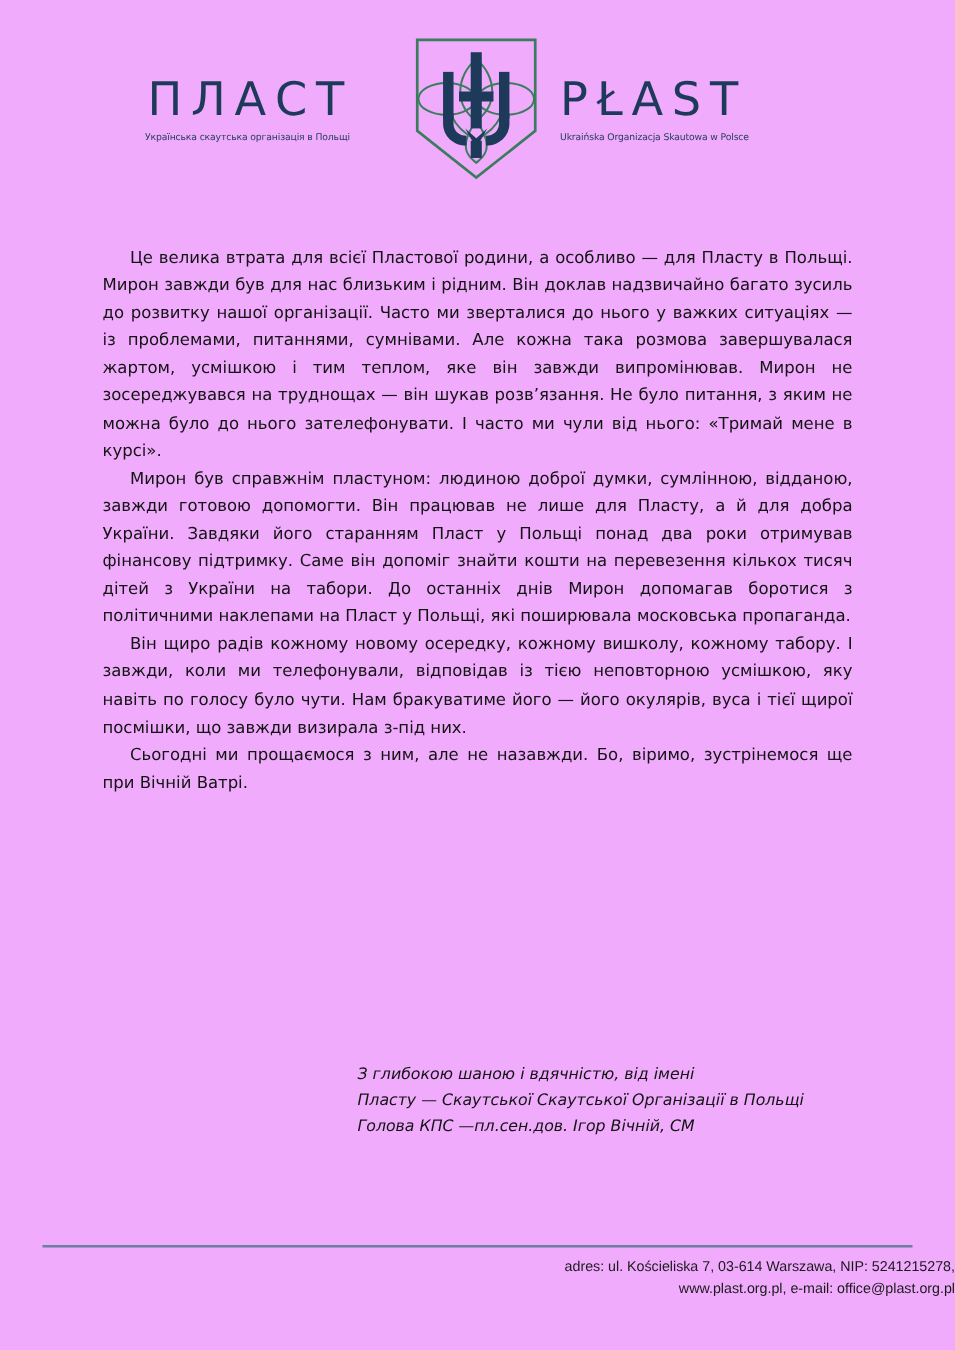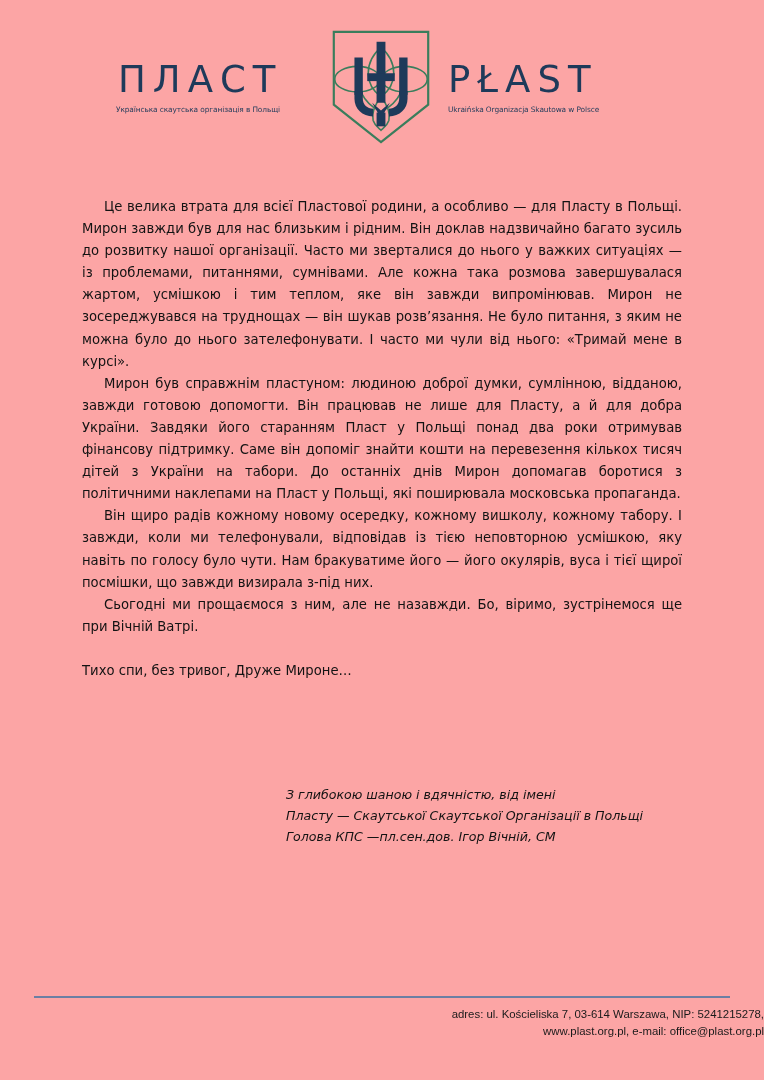--- a/index.html
+++ b/index.html
@@ -17,7 +17,7 @@
     width: 764px;
     height: 1080px;
     margin: 0 auto;
-    background: #fca5a5;
+    background: #f0abfc;
     overflow: hidden;
     box-sizing: border-box;
   }

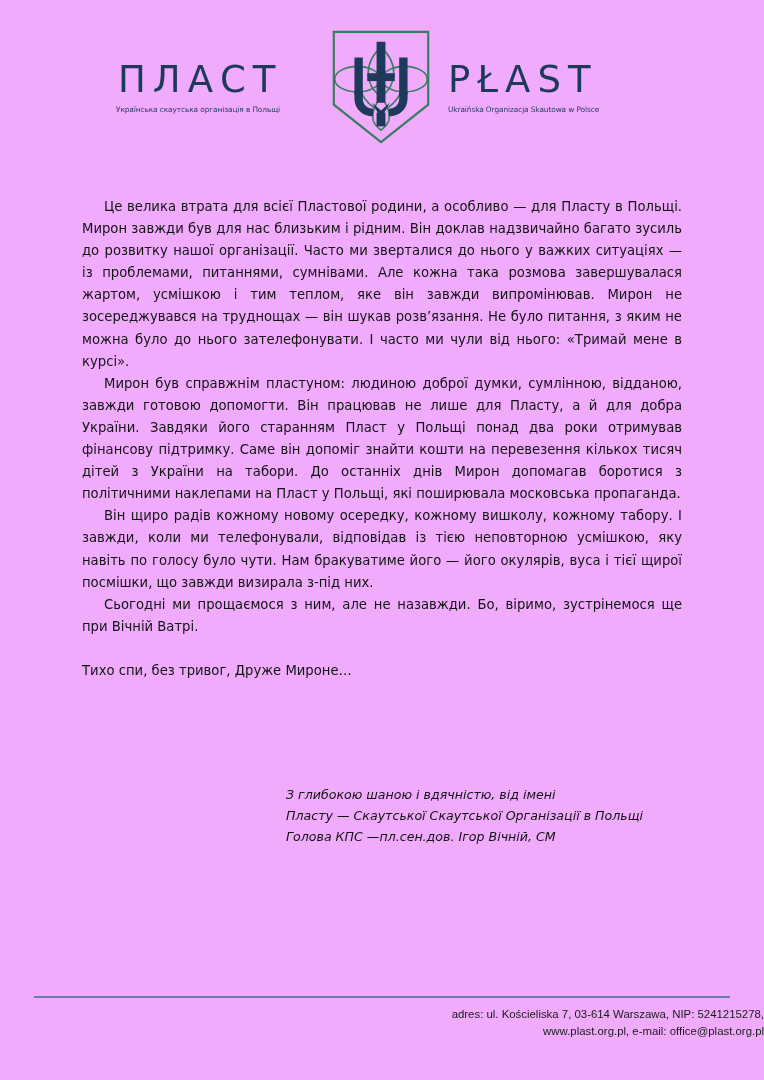--- a/index.html
+++ b/index.html
@@ -188,7 +188,6 @@
     <p class="para">Мирон був справжнім пластуном: людиною доброї думки, сумлінною, відданою, завжди готовою допомогти. Він працював не лише для Пласту, а й для добра України. Завдяки його старанням Пласт у Польщі понад два роки отримував фінансову підтримку. Саме він допоміг знайти кошти на перевезення кількох тисяч дітей з України на табори. До останніх днів Мирон допомагав боротися з політичними наклепами на Пласт у Польщі, які поширювала московська пропаганда.</p>
     <p class="para">Він щиро радів кожному новому осередку, кожному вишколу, кожному табору. І завжди, коли ми телефонували, відповідав із тією неповторною усмішкою, яку навіть по голосу було чути. Нам бракуватиме його — його окулярів, вуса і тієї щирої посмішки, що завжди визирала з-під них.</p>
     <p class="para">Сьогодні ми прощаємося з ним, але не назавжди. Бо, віримо, зустрінемося ще при Вічній Ватрі.</p>
-    <p class="para no-indent farewell">Тихо спи, без тривог, Друже Мироне…</p>
   </div>
 
   <div class="signature">

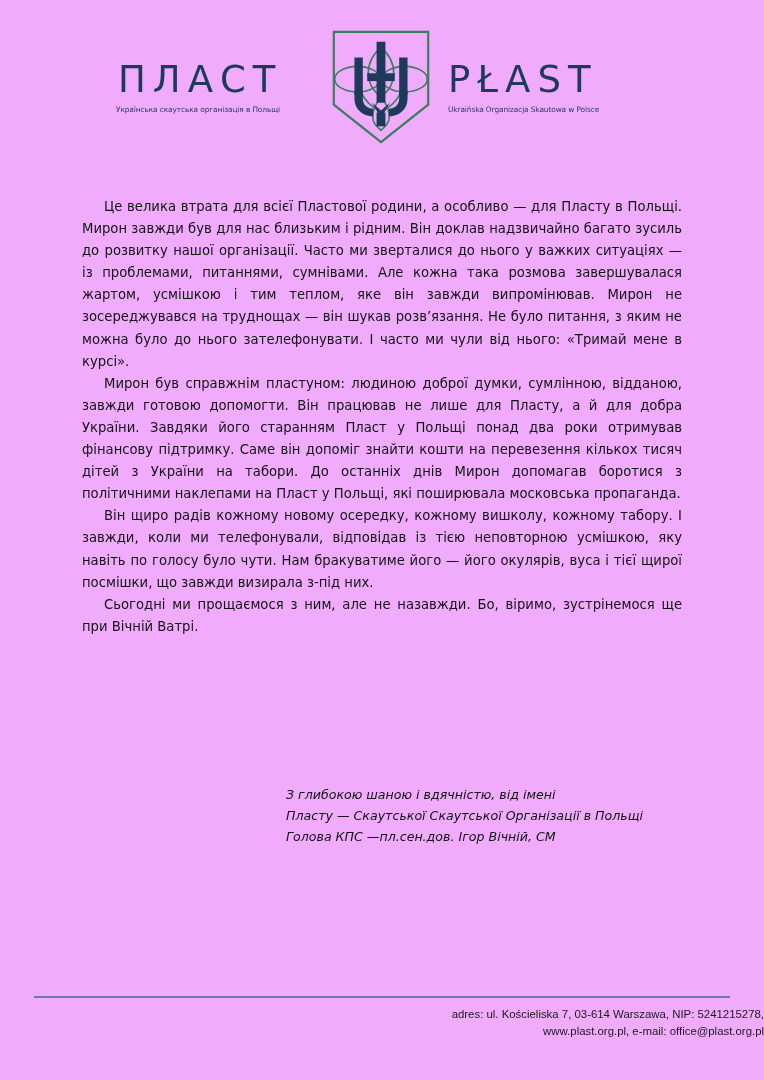--- a/index.html
+++ b/index.html
@@ -102,7 +102,7 @@
   .signature {
     position: absolute;
     left: 286px;
-    top: 784px;
+    top: 848px;
     width: 400px;
   }
   .signature .sig-line {

